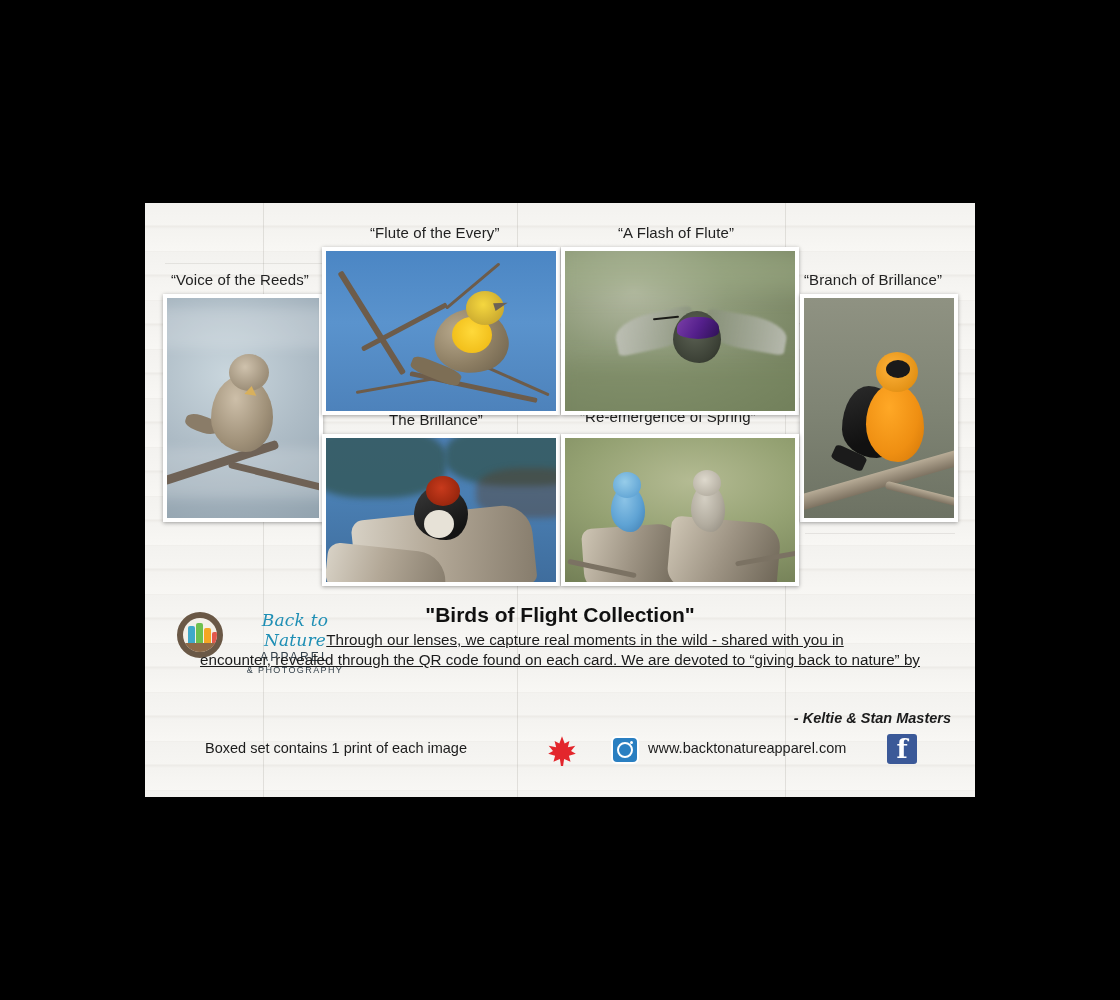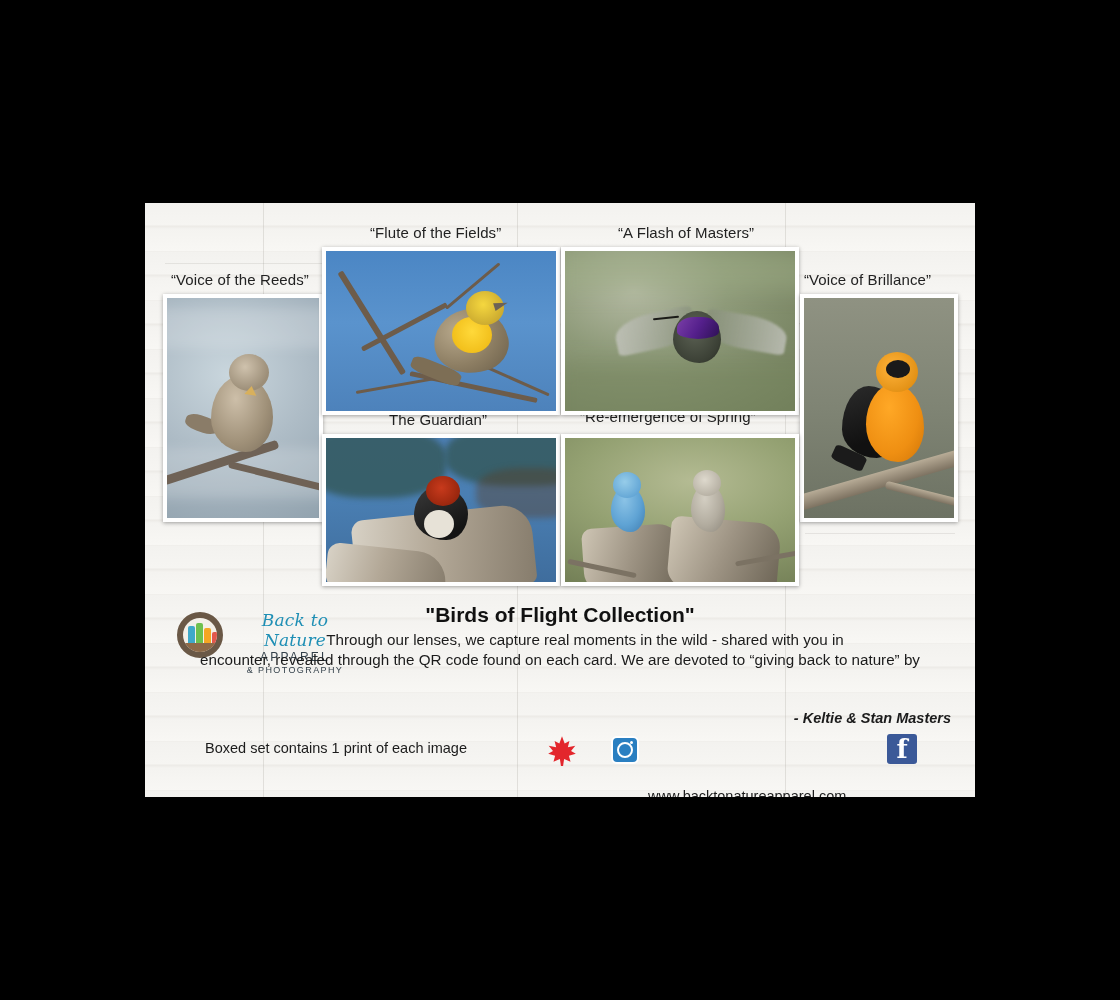--- a/index.html
+++ b/index.html
@@ -499,7 +499,7 @@
 
     <div class="caption" style="left:26px; top:68px;">“Voice of the Reeds”</div>
 
-    <div class="caption" style="left:225px; top:21px;">“Flute of the Fields”</div>
+    <div class="caption" style="left:225px; top:21px;">“Flute of the Every”</div>
 
     <div class="caption" style="left:473px; top:21px;">“A Flash of Masters”</div>
 

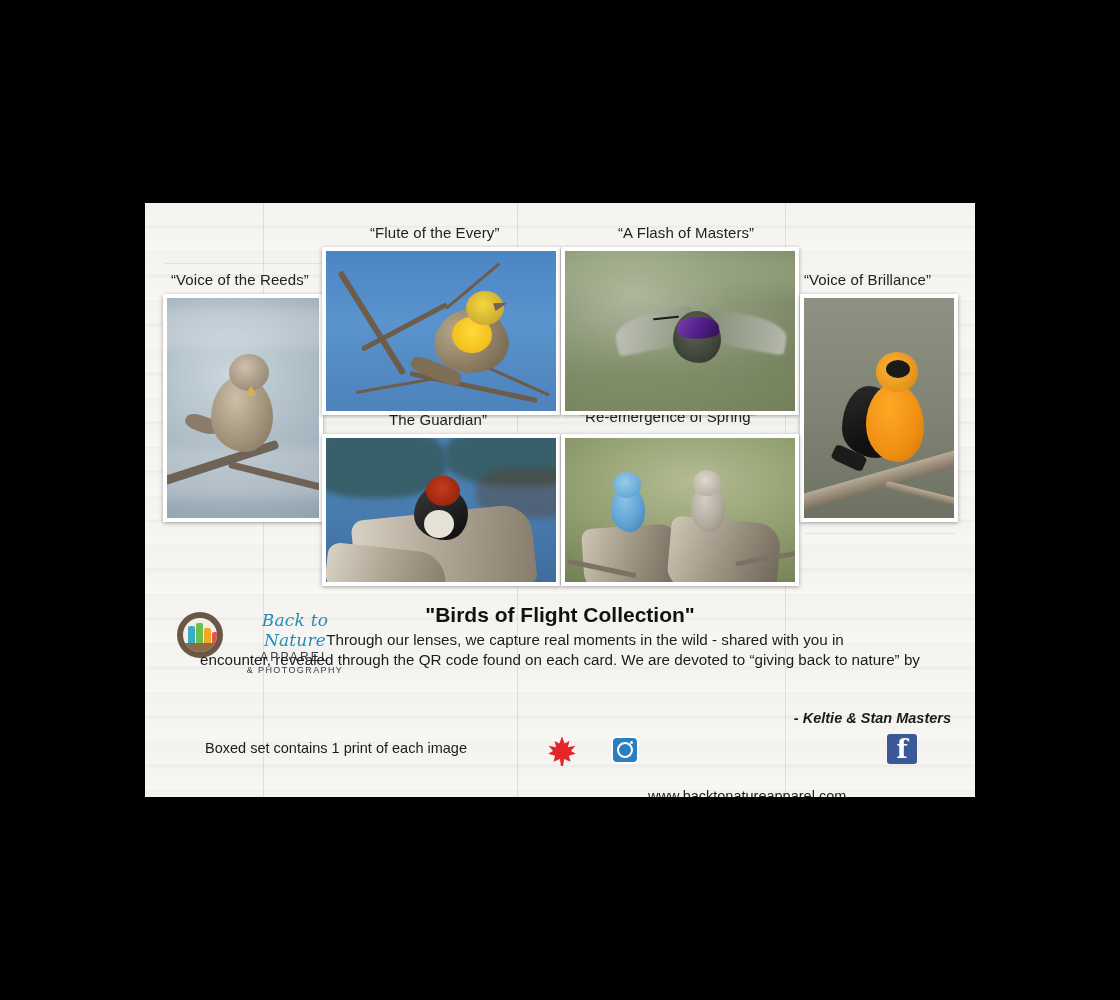--- a/index.html
+++ b/index.html
@@ -501,7 +501,7 @@
 
     <div class="caption" style="left:225px; top:21px;">“Flute of the Every”</div>
 
-    <div class="caption" style="left:473px; top:21px;">“A Flash of Masters”</div>
+    <div class="caption" style="left:473px; top:21px;">“A Flash of Flute”</div>
 
     <div class="caption" style="left:659px; top:68px;">“Voice of Brillance”</div>
 

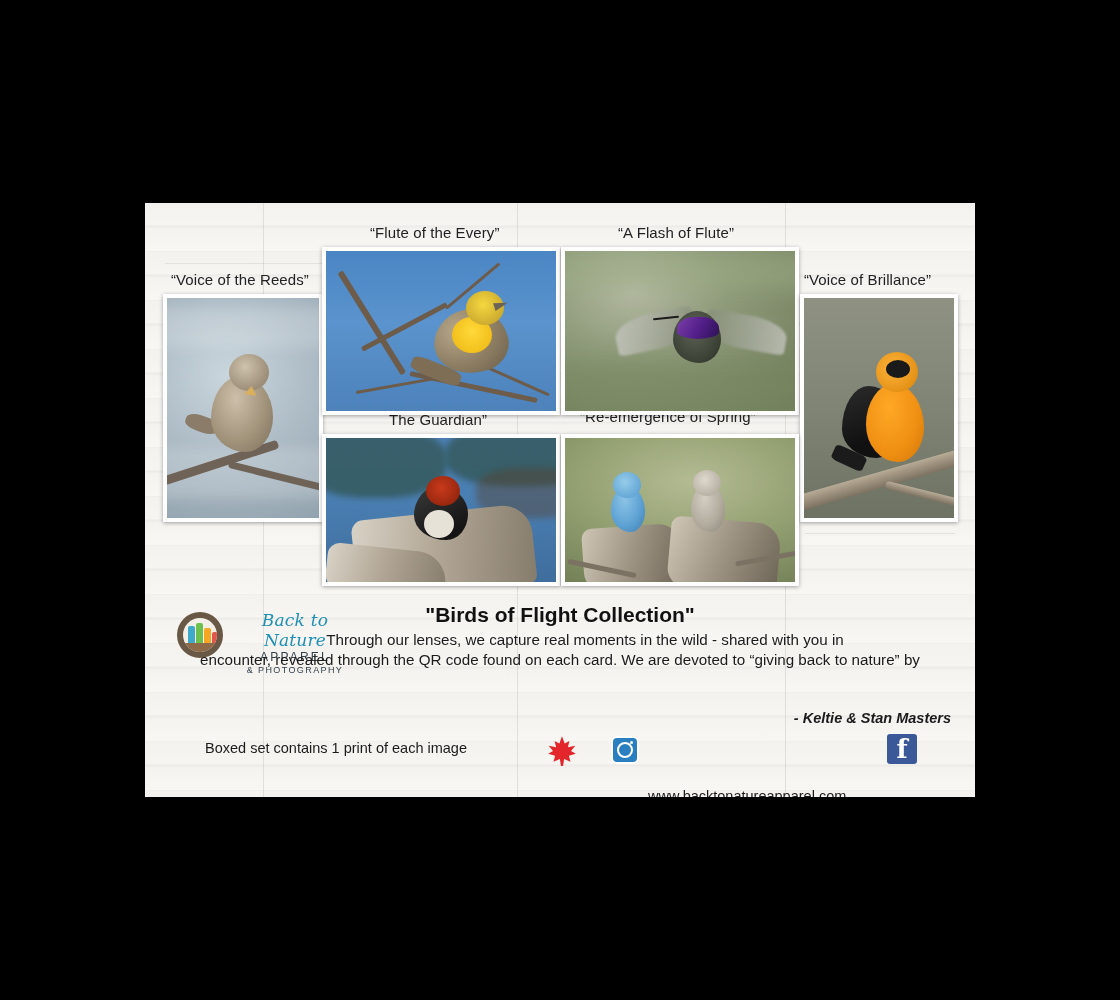--- a/index.html
+++ b/index.html
@@ -503,7 +503,7 @@
 
     <div class="caption" style="left:473px; top:21px;">“A Flash of Flute”</div>
 
-    <div class="caption" style="left:659px; top:68px;">“Voice of Brillance”</div>
+    <div class="caption" style="left:659px; top:68px;">“Branch of Brillance”</div>
 
     <div class="caption" style="left:244px; top:208px;">The Guardian”</div>
 

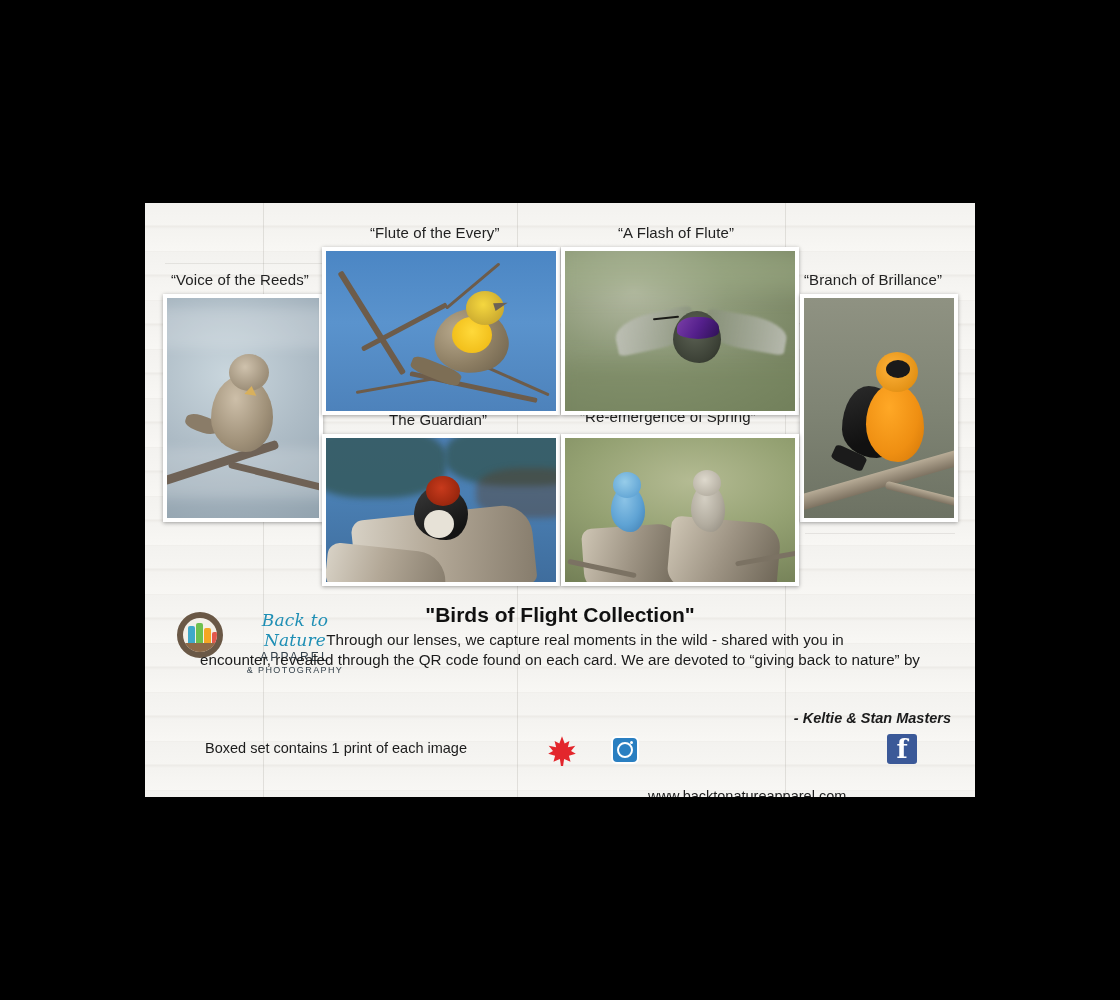--- a/index.html
+++ b/index.html
@@ -505,7 +505,7 @@
 
     <div class="caption" style="left:659px; top:68px;">“Branch of Brillance”</div>
 
-    <div class="caption" style="left:244px; top:208px;">The Guardian”</div>
+    <div class="caption" style="left:244px; top:208px;">The Brillance”</div>
 
     <div class="caption" style="left:435px; top:205px;">“Re-emergence of Spring”</div>
 

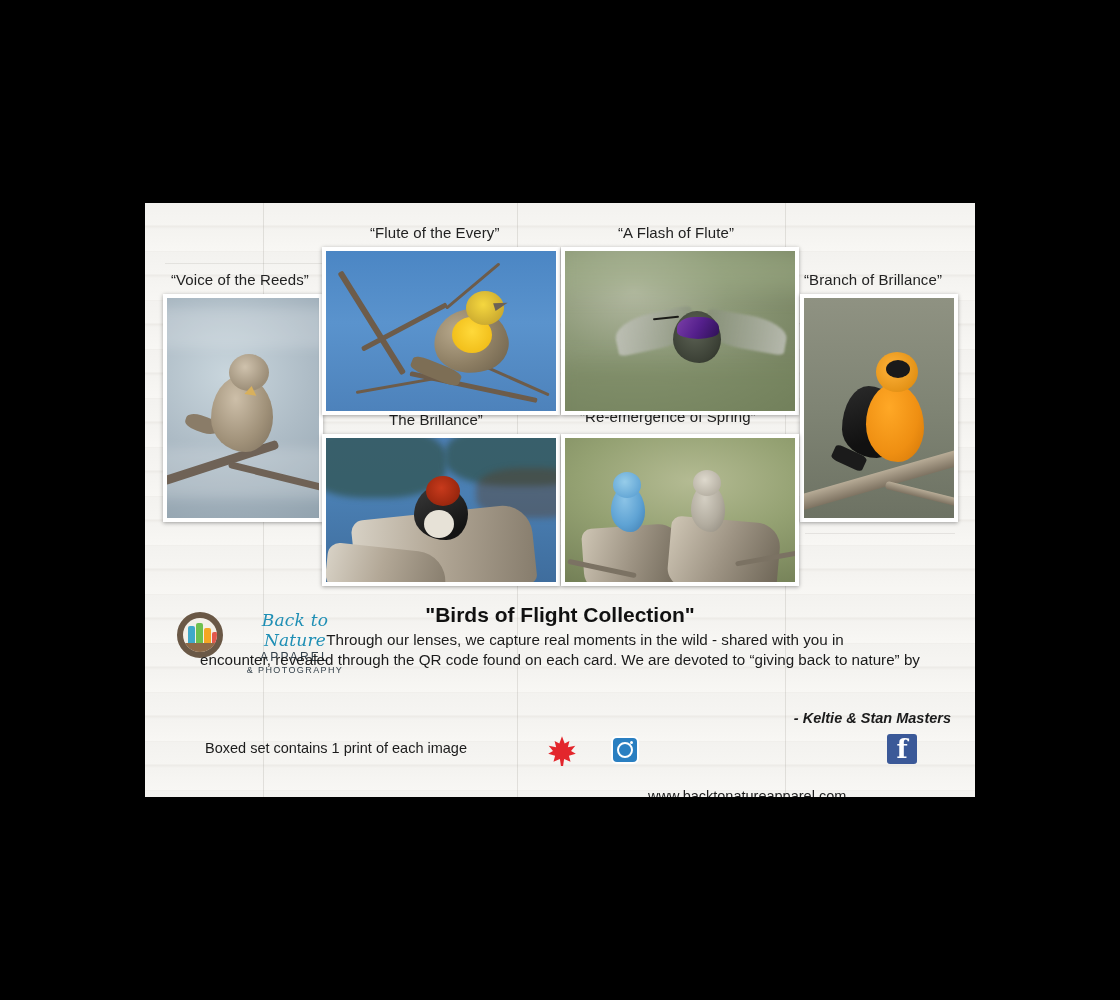--- a/index.html
+++ b/index.html
@@ -328,6 +328,7 @@
     line-height: 20px;
     color: #1b1b1b;
     text-align: center;
+    text-decoration: underline;
   }
   #blurb .l1 { display: block; padding-left: 50px; }
   #blurb .l2 { display: block; padding-left: 10px; }

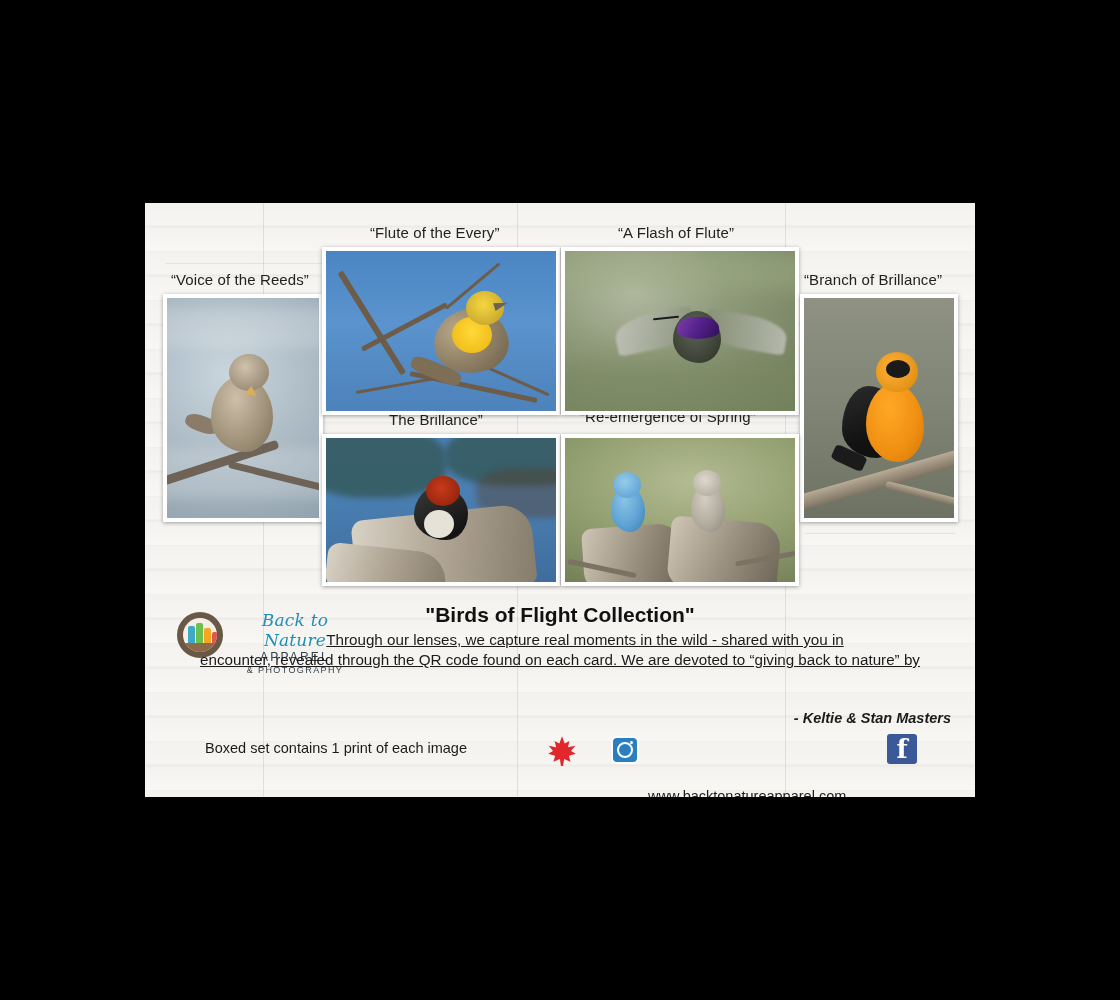--- a/index.html
+++ b/index.html
@@ -464,7 +464,6 @@
     top: 8px;
     font-size: 14.5px;
     color: #1b1b1b;
-    margin-top: 48px;
   }
 
   .fb-icon {

